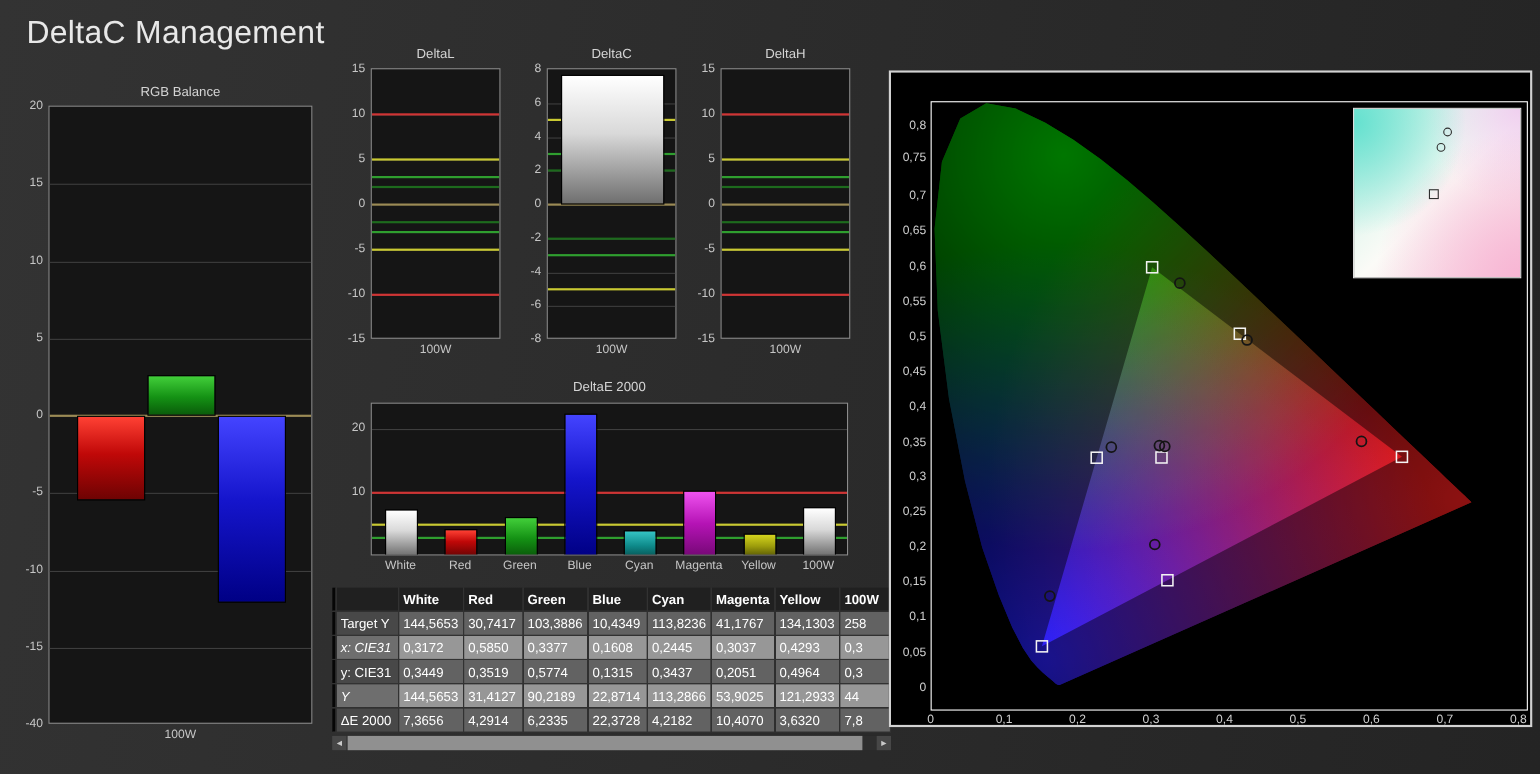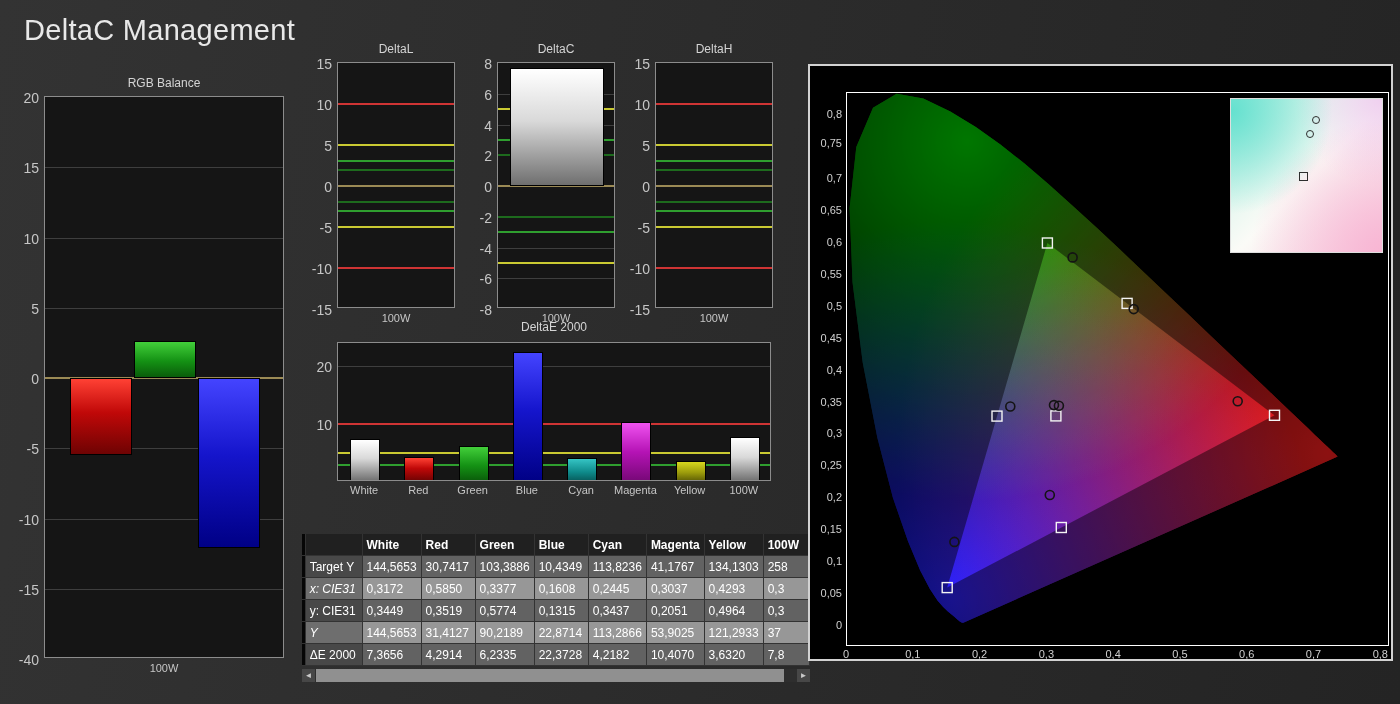--- a/index.html
+++ b/index.html
@@ -26,7 +26,7 @@
   .fill-magenta{background:linear-gradient(180deg,#ef52ef 0%,#b513b5 50%,#770877 100%);}
   .fill-yellow{background:linear-gradient(180deg,#d6d61e 0%,#9d9d0c 55%,#5f5f05 100%);}
   .fill-white{background:linear-gradient(180deg,#ffffff 0%,#d9d9d9 45%,#6f6f6f 100%);}
-  .ytick{position:absolute;text-align:right;font-size:14px;color:#c6c6c6;}
+  .ytick{position:absolute;text-align:right;font-size:11px;color:#c6c6c6;}
   .cat,.xlabel{position:absolute;text-align:center;font-size:11px;color:#c6c6c6;white-space:nowrap;}
   
   #data-table{position:absolute;left:302px;top:534px;width:508px;height:134px;overflow:hidden;color:#fff;font-size:12px;}

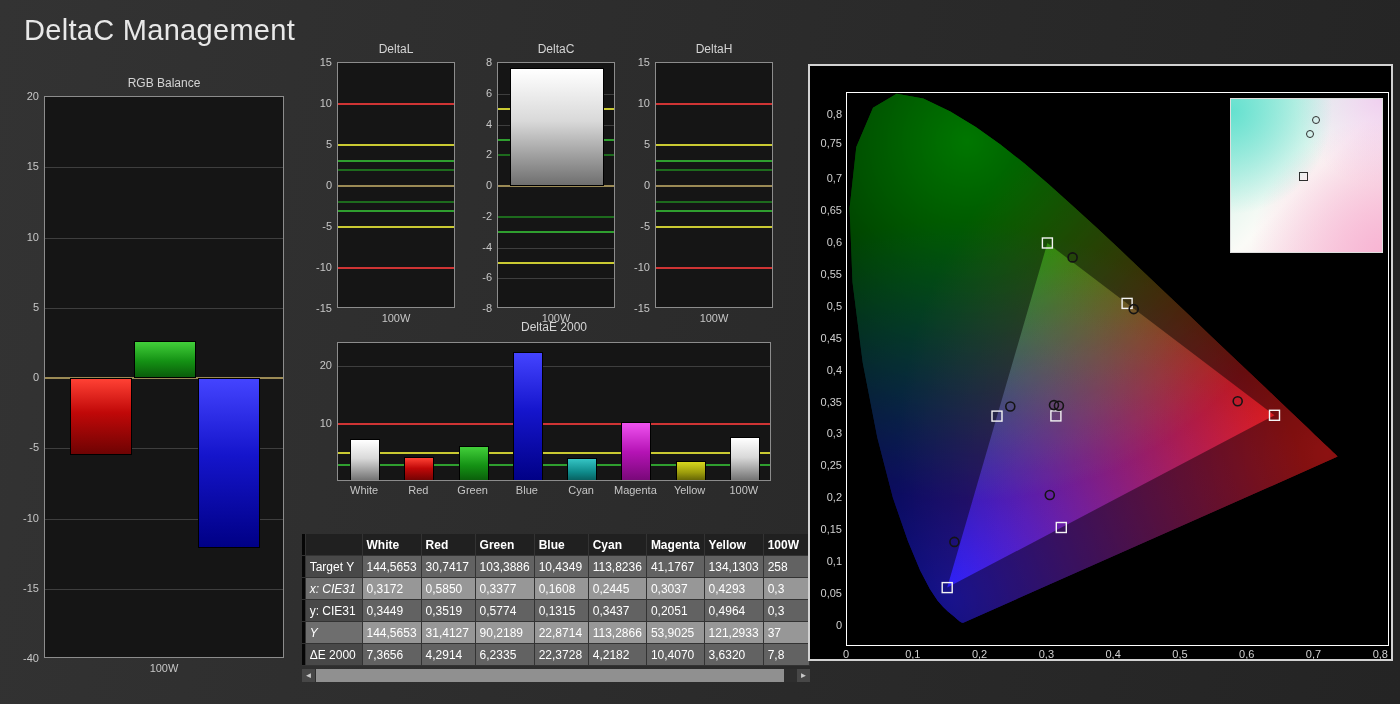--- a/index.html
+++ b/index.html
@@ -12,7 +12,7 @@
   #chart-deltal{left:300px;top:42px;width:158px;height:292px;}
   #chart-deltac{left:460px;top:42px;width:158px;height:292px;}
   #chart-deltah{left:618px;top:42px;width:158px;height:292px;}
-  #chart-de{left:305px;top:320px;width:470px;height:190px;}
+  #chart-de{left:305px;top:344px;width:470px;height:190px;}
   .chart-title{position:absolute;top:0;text-align:center;font-size:12px;color:#d4d4d4;}
   .plot{position:absolute;background:#151515;border:1px solid #8c8c8c;box-sizing:border-box;overflow:hidden;}
   .grid{position:absolute;left:0;right:0;height:1px;background:#3e3e3e;}

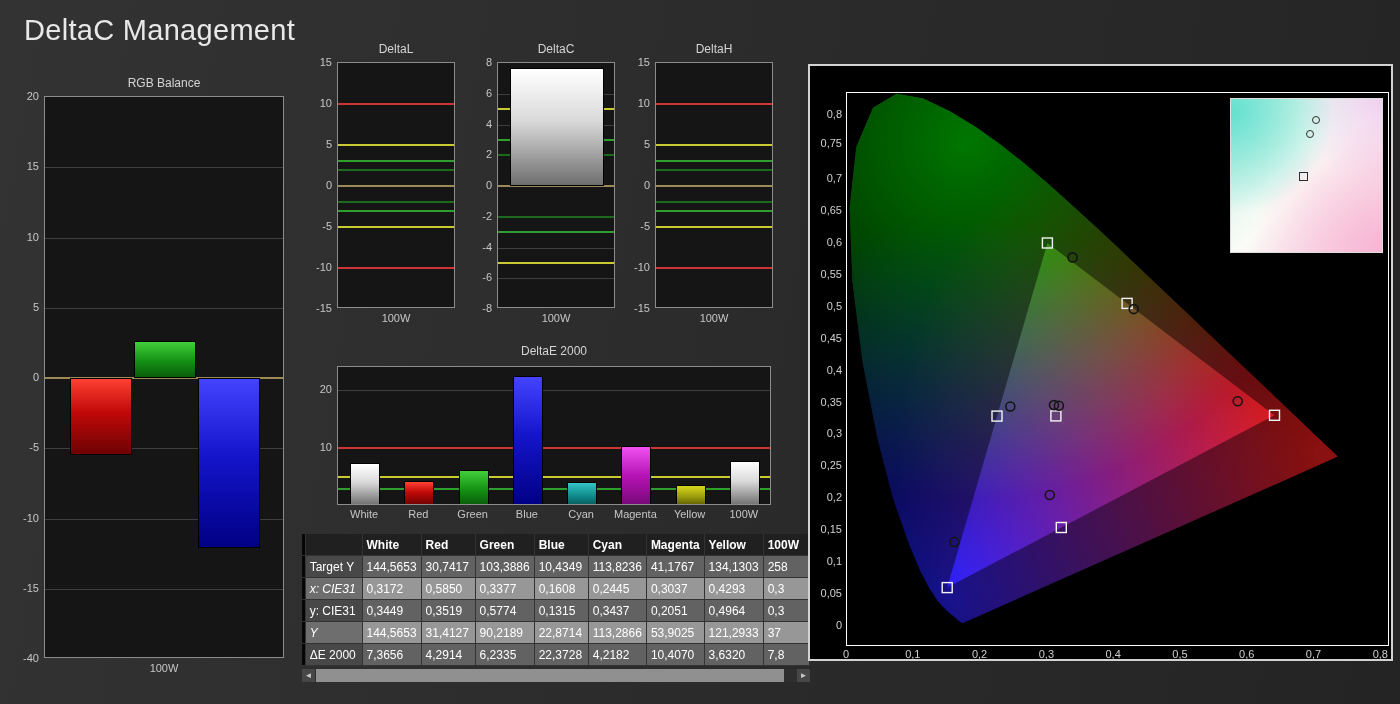--- a/index.html
+++ b/index.html
@@ -277,7 +277,7 @@
             <td>113,2866</td>
             <td>53,9025</td>
             <td>121,2933</td>
-            <td>37</td>
+            <td>44</td>
           </tr>
           <tr class="row-a">
             <td class="gutter"></td>

